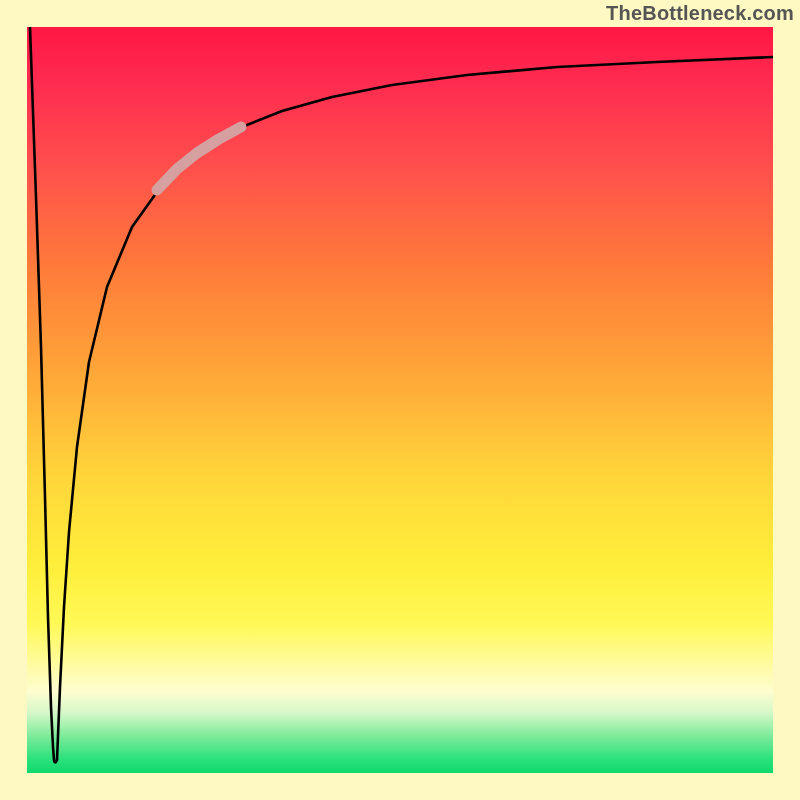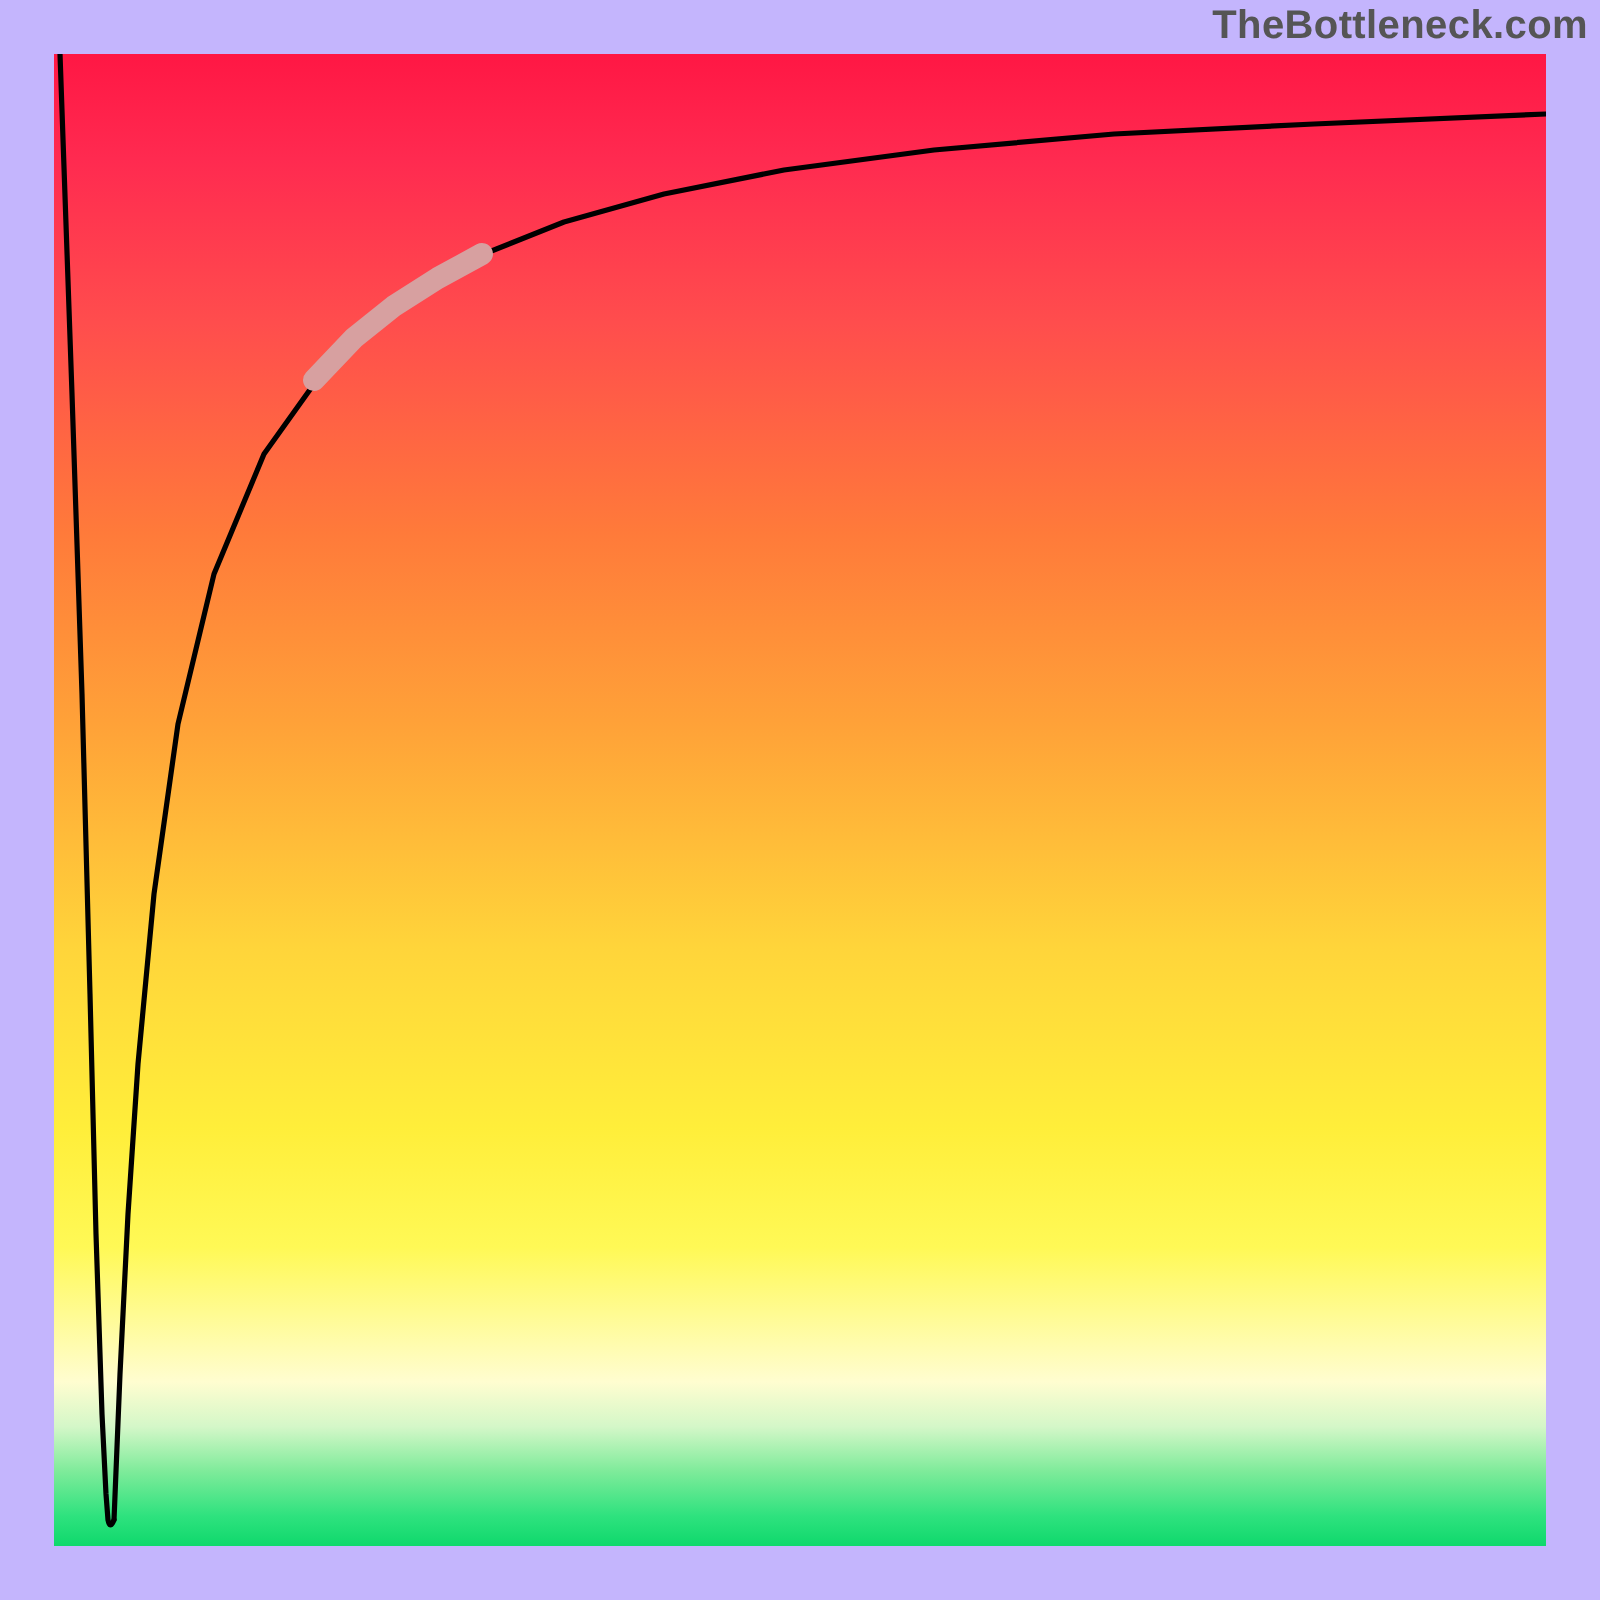--- a/index.html
+++ b/index.html
@@ -15,7 +15,7 @@
     position: relative;
     width: 800px;
     height: 800px;
-    background: #c4b5fd;
+    background: #fef9c3;
   }
   .watermark {
     position: absolute;

